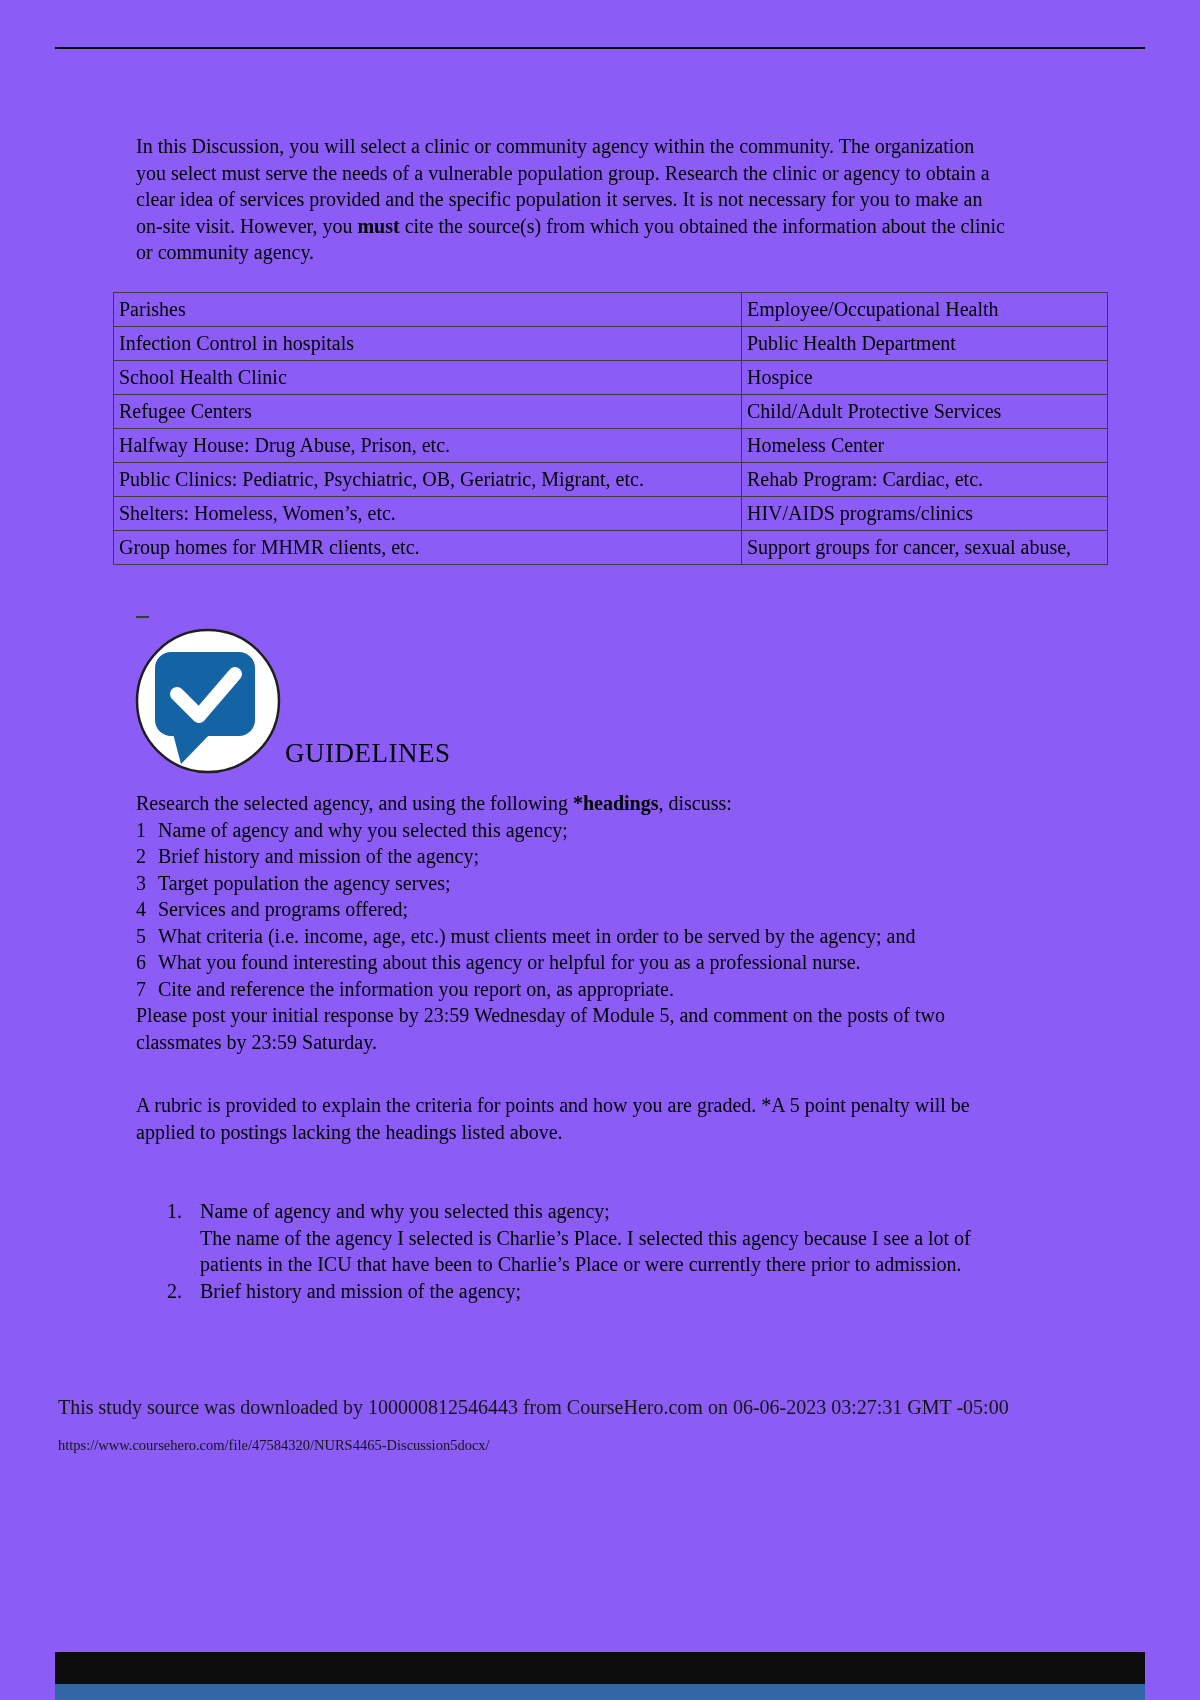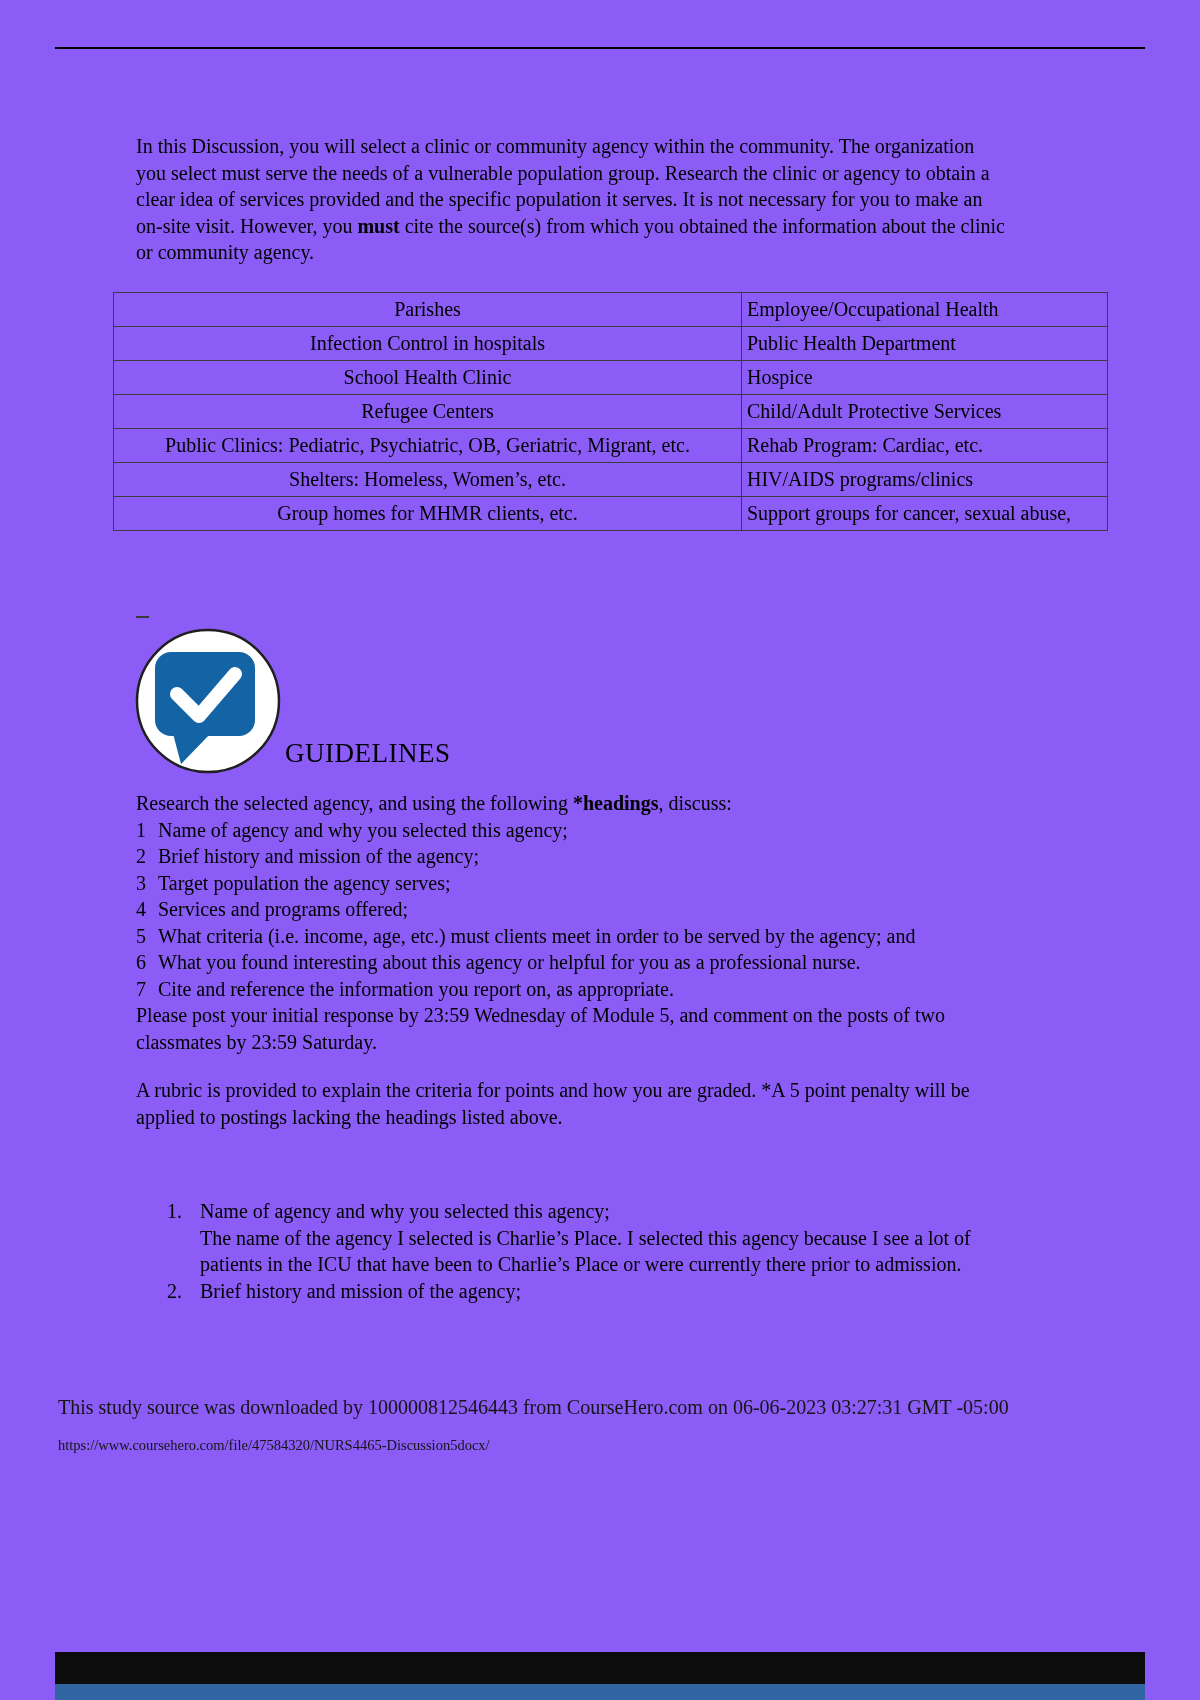--- a/index.html
+++ b/index.html
@@ -25,7 +25,7 @@
     overflow:hidden;
     vertical-align:middle;
   }
-  td.cell-left { width:628px;text-align:center; }
+  td.cell-left { width:628px; }
   td.cell-right { width:366px; }
 
   .small-dash { position:absolute; left:136px; top:616px; width:13px; height:2px; background:#3a3a3a; }

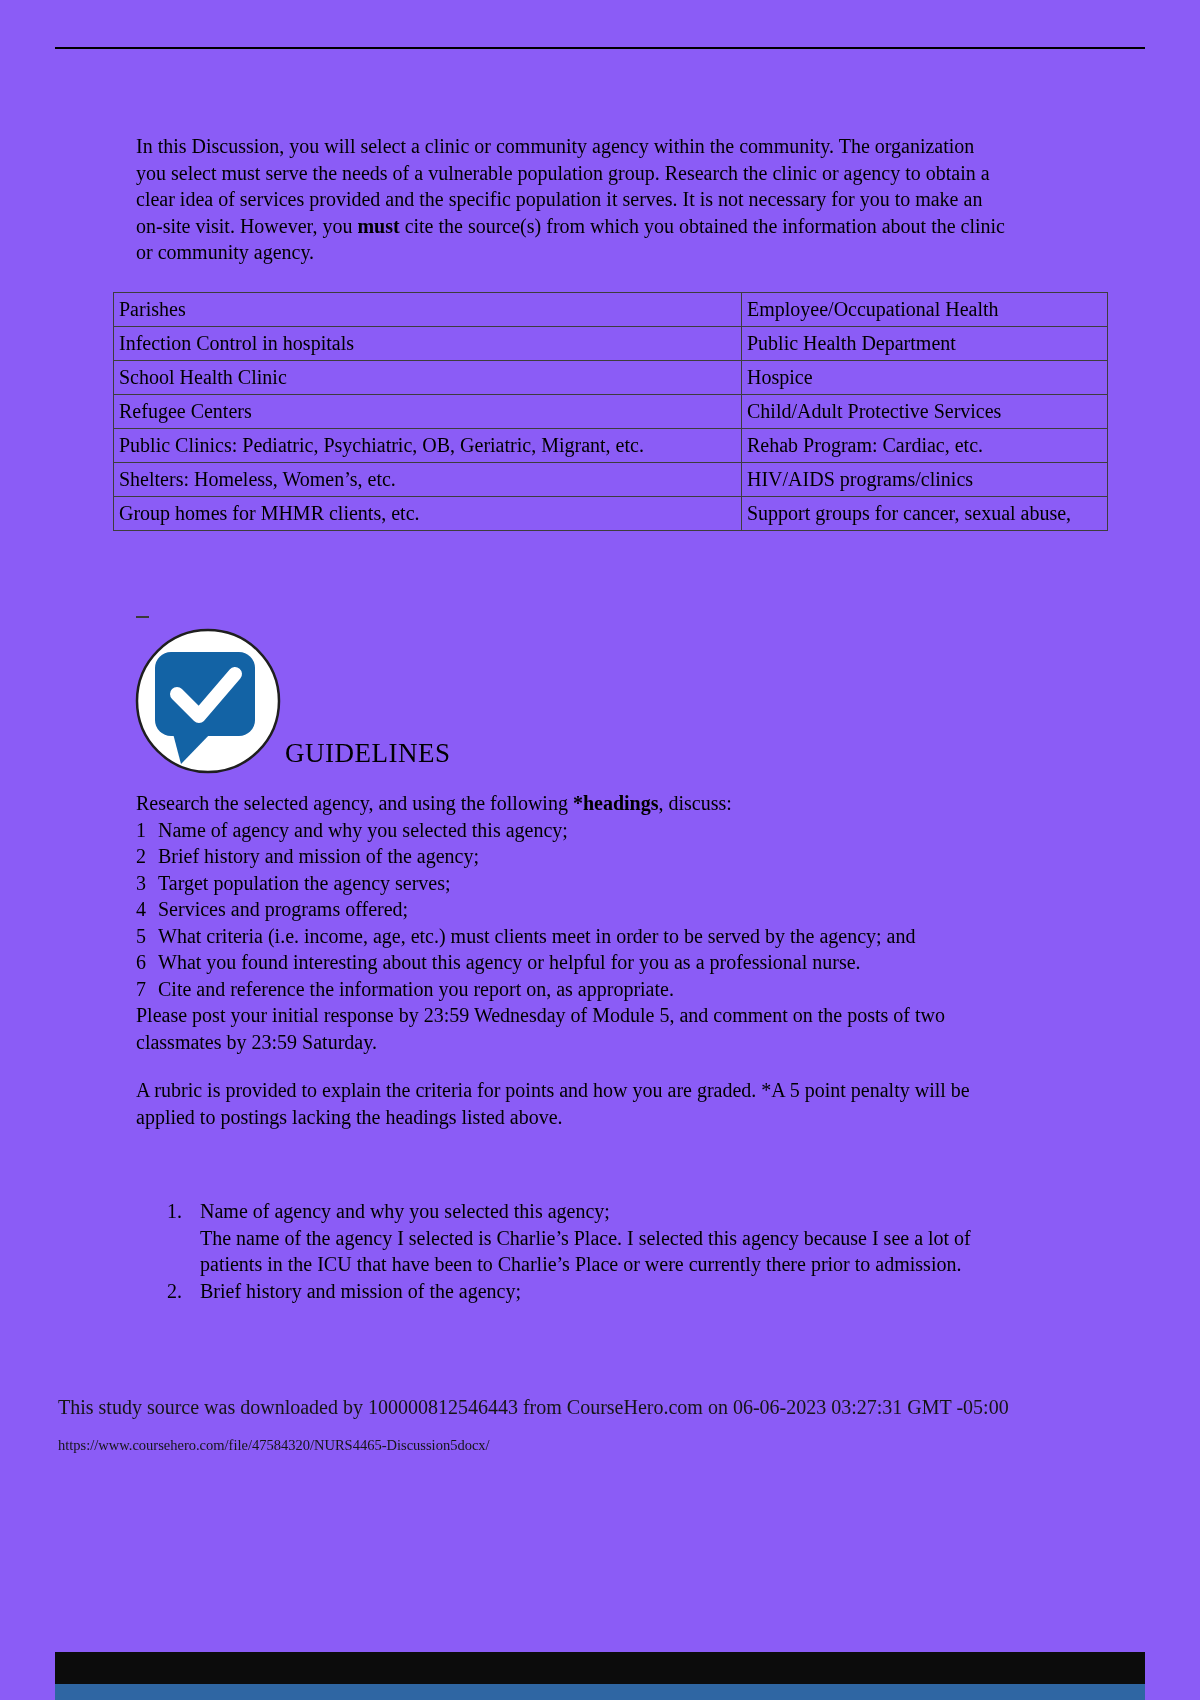--- a/index.html
+++ b/index.html
@@ -81,6 +81,10 @@
         <tr>
         <td class="cell-left">Refugee Centers</td>
         <td class="cell-right">Child/Adult Protective Services</td>
+      </tr>
+        <tr>
+        <td class="cell-left">Halfway House: Drug Abuse, Prison, etc.</td>
+        <td class="cell-right">Homeless Center</td>
       </tr>
         <tr>
         <td class="cell-left">Public Clinics: Pediatric, Psychiatric, OB, Geriatric, Migrant, etc.</td>

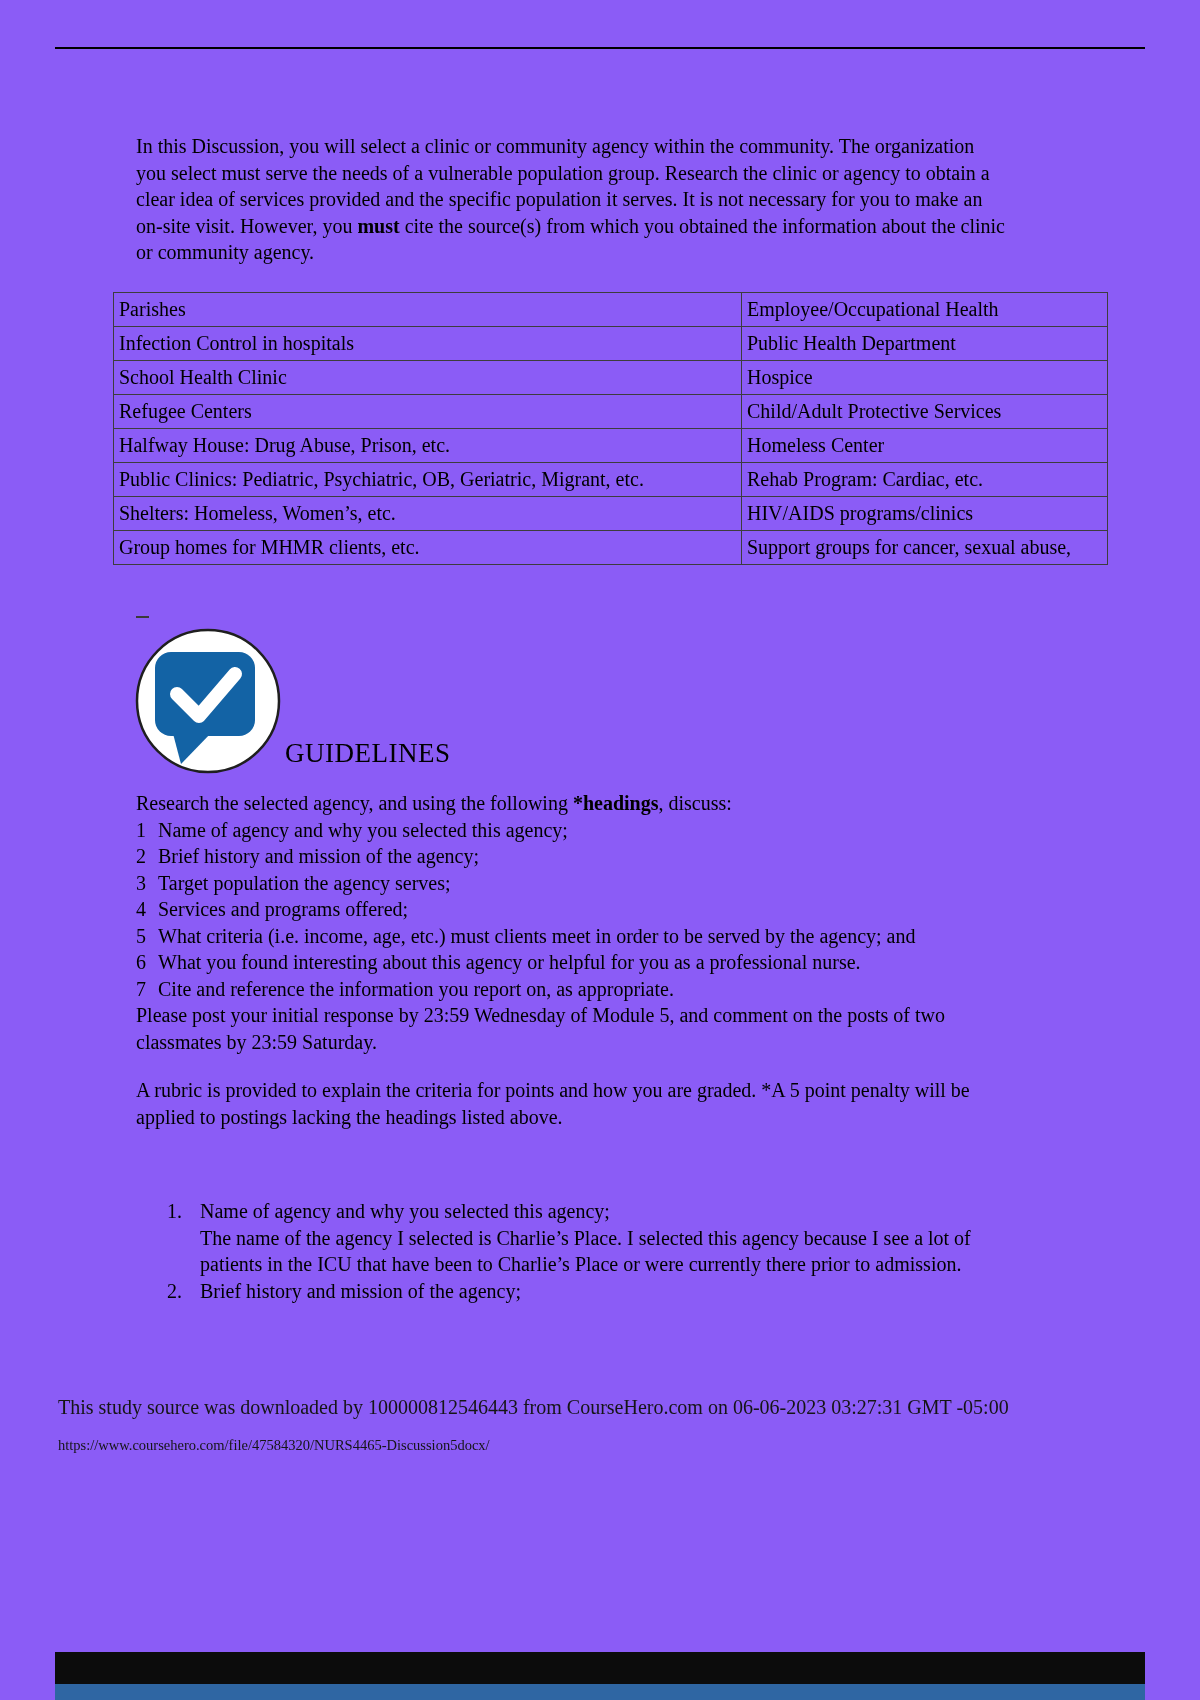--- a/index.html
+++ b/index.html
@@ -37,7 +37,7 @@
   .gl-item { display:flex; }
   .gl-num { flex:0 0 22px; }
   .gl-text { flex:1 1 auto; }
-  .rubric-note { margin-top:22px; }
+  .rubric-note { margin-top:37px; }
 
   .resp-block { position:absolute; left:167px; top:1198px; width:845px; font-size:20px; line-height:26.5px; }
   .resp-item { display:flex; }

